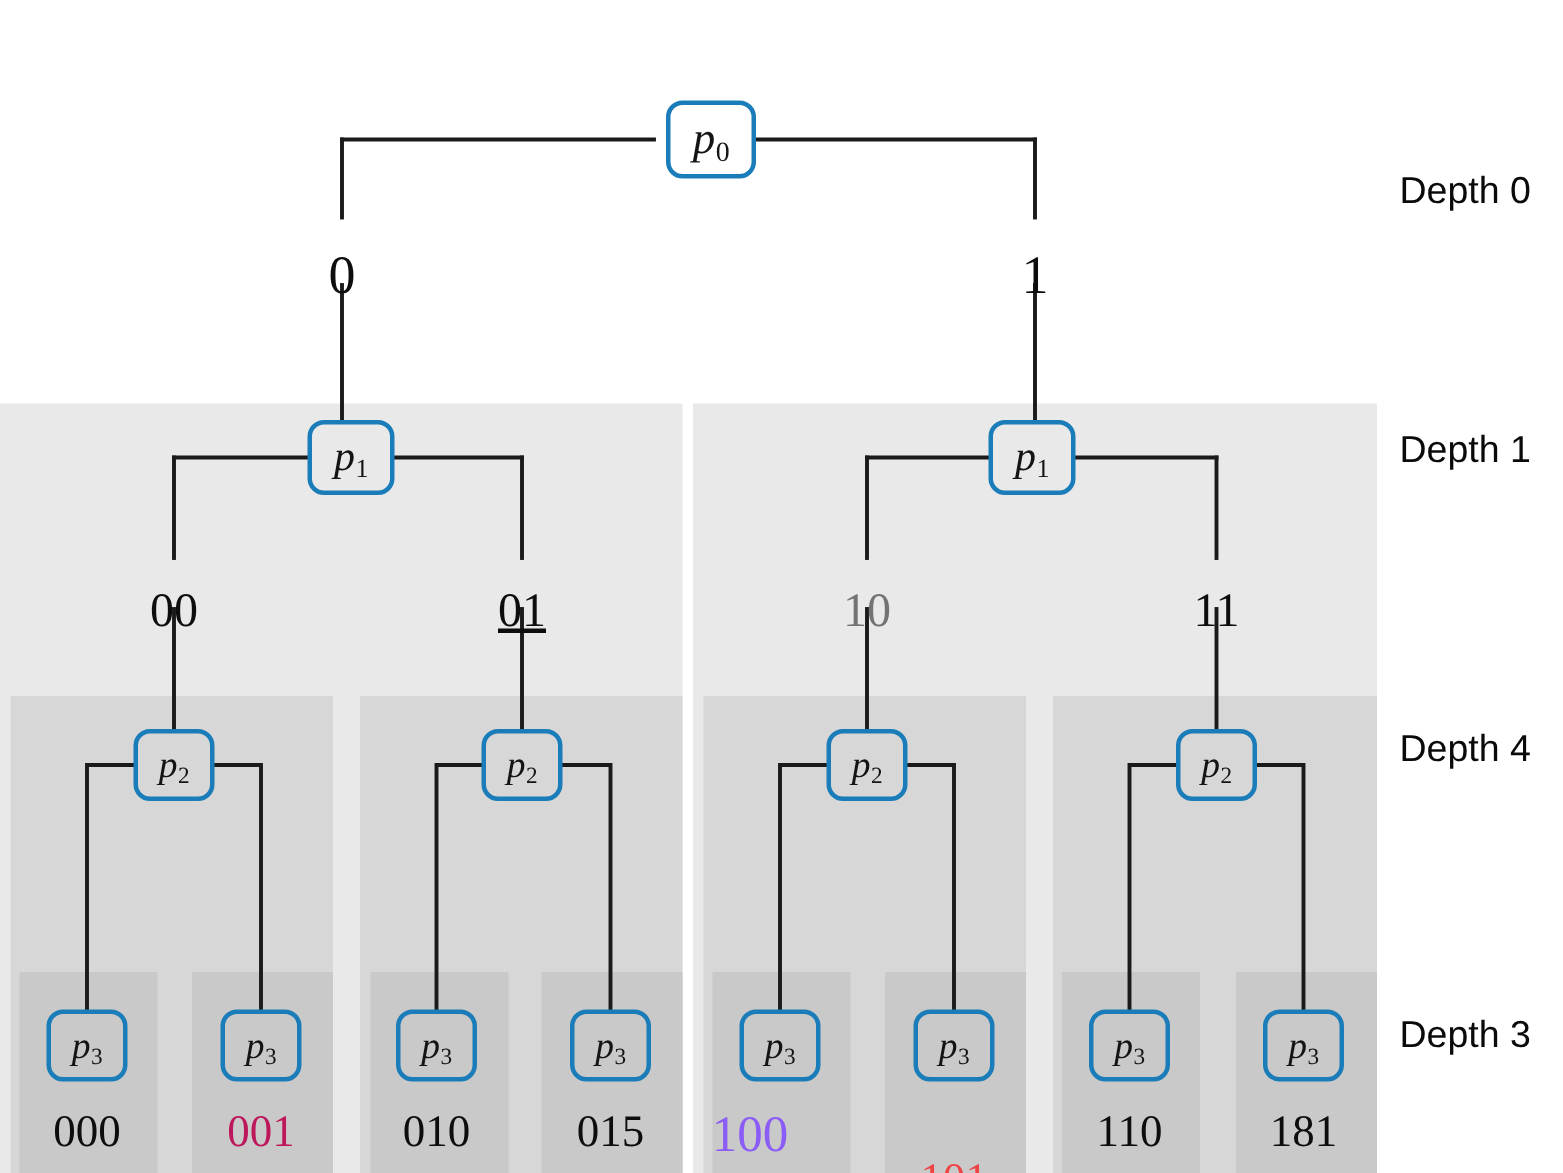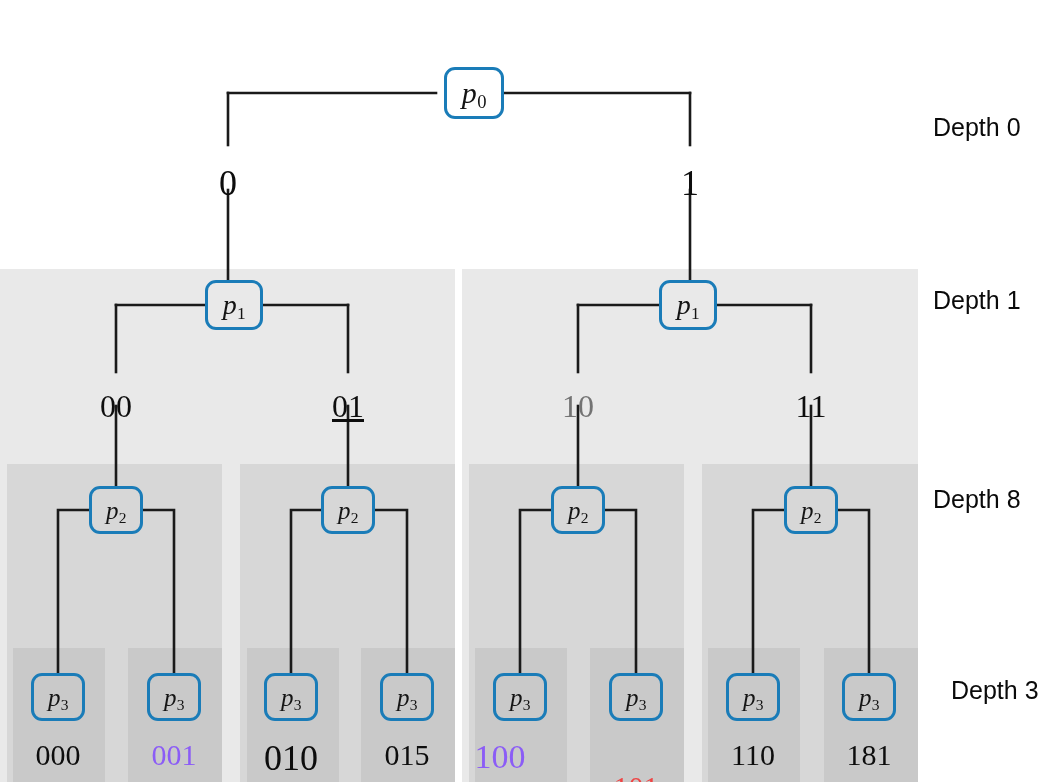--- a/index.html
+++ b/index.html
@@ -215,7 +215,7 @@
   <div id="depth-layer">
       <div class="depthlabel" style="left: 933px; top: 83px; margin-top: 32px;">Depth 0</div>
       <div class="depthlabel" style="left: 933px; top: 288px;">Depth 1</div>
-      <div class="depthlabel" style="left: 933px; top: 487px;">Depth 8</div>
+      <div class="depthlabel" style="left: 933px; top: 487px;">Depth 4</div>
       <div class="depthlabel" style="left: 933px; top: 678px; margin-left: 18px;">Depth 3</div>
     </div>
 

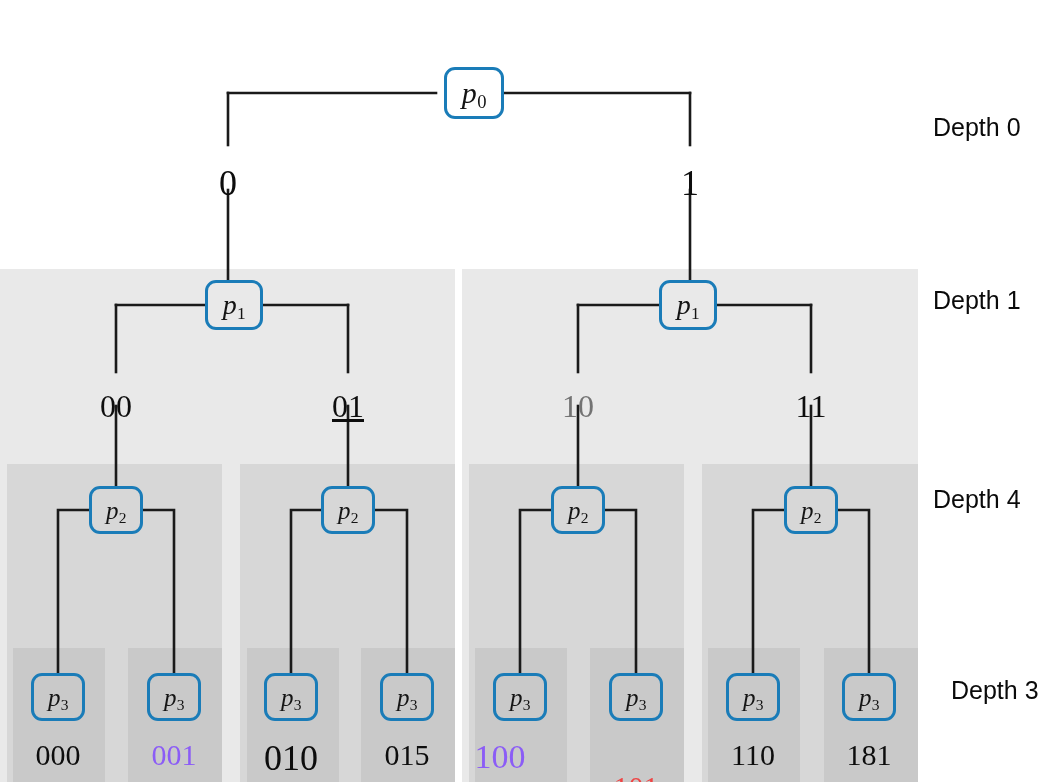--- a/index.html
+++ b/index.html
@@ -216,7 +216,7 @@
       <div class="depthlabel" style="left: 933px; top: 83px; margin-top: 32px;">Depth 0</div>
       <div class="depthlabel" style="left: 933px; top: 288px;">Depth 1</div>
       <div class="depthlabel" style="left: 933px; top: 487px;">Depth 4</div>
-      <div class="depthlabel" style="left: 933px; top: 678px; margin-left: 18px;">Depth 3</div>
+      <div class="depthlabel" style="left: 933px; top: 678px;">Depth 3</div>
     </div>
 
 </div>

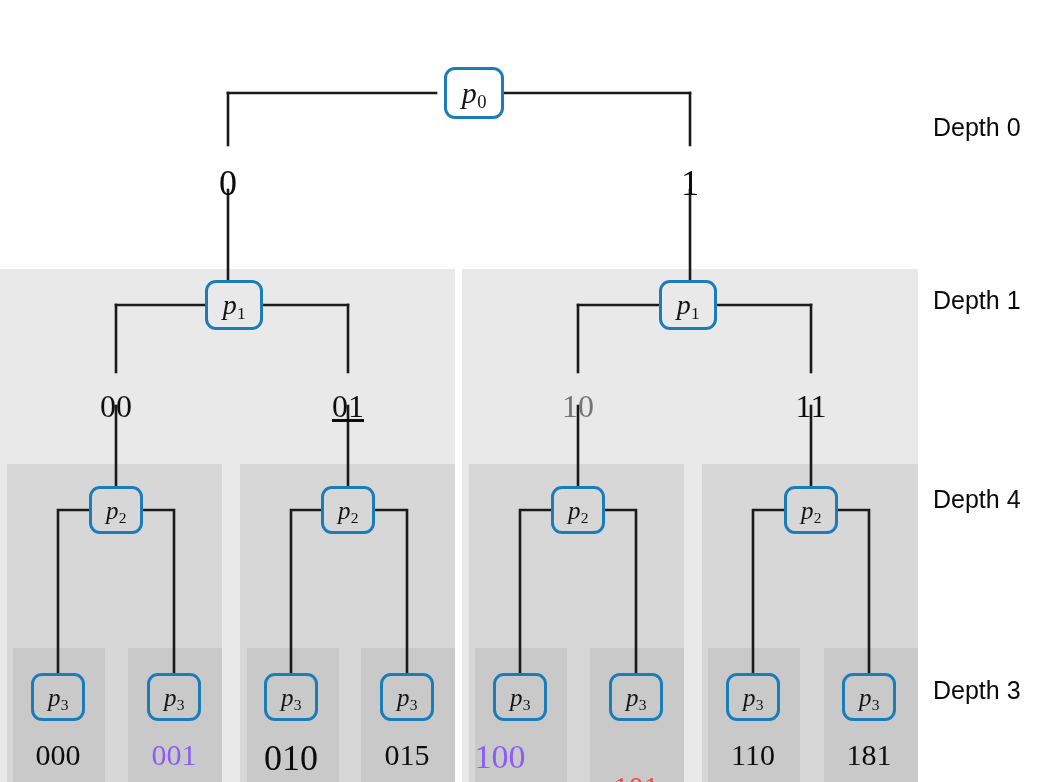--- a/index.html
+++ b/index.html
@@ -203,7 +203,7 @@
 
   <div id="leafcodes-layer">
       <div class="leafcode" style="font-size: 30px; left: -2px; top: 740px; width: 120px; color: rgb(13, 13, 13);">000</div>
-      <div class="leafcode" style="font-size: 30px; left: 114px; top: 740px; width: 120px; color: #8b5cf6;">001</div>
+      <div class="leafcode" style="font-size: 30px; left: 114px; top: 740px; width: 120px; color: #be185d;">001</div>
       <div class="leafcode" style="font-size: 36px; left: 231px; top: 740px; width: 120px; color: rgb(13, 13, 13);">010</div>
       <div class="leafcode" style="font-size: 30px; left: 347px; top: 740px; width: 120px; color: rgb(13, 13, 13);">015</div>
       <div class="leafcode" style="font-size: 34px; left: 440px; top: 740px; width: 120px; color: #8b5cf6;">100</div>

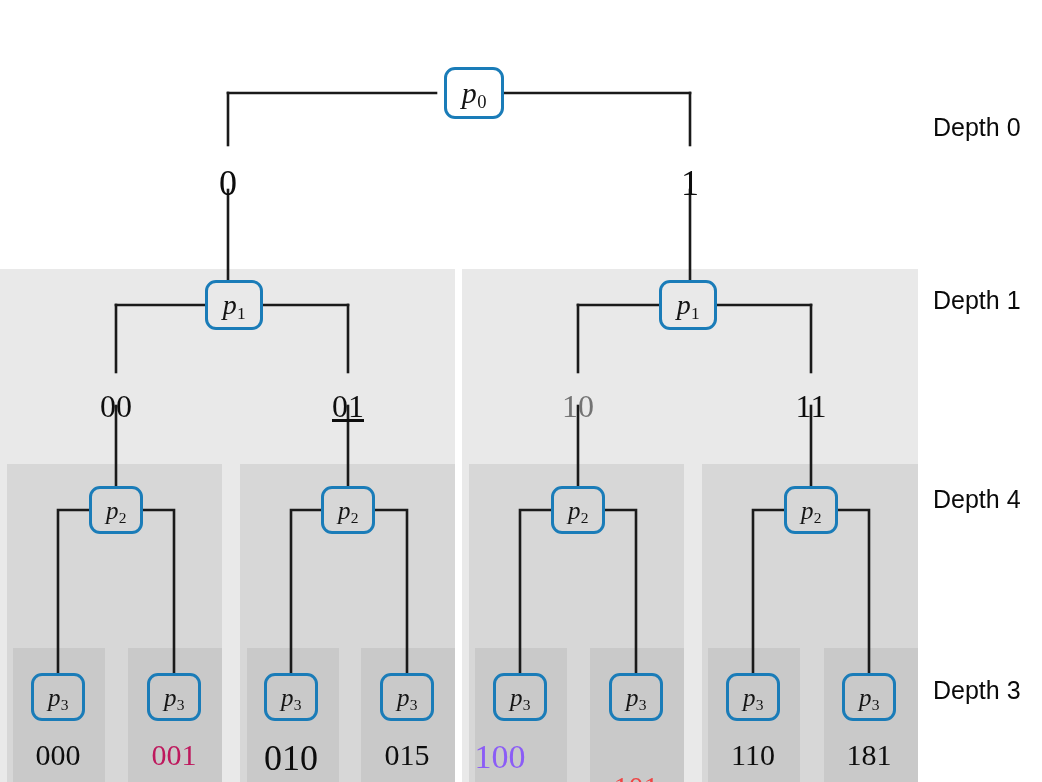--- a/index.html
+++ b/index.html
@@ -204,7 +204,7 @@
   <div id="leafcodes-layer">
       <div class="leafcode" style="font-size: 30px; left: -2px; top: 740px; width: 120px; color: rgb(13, 13, 13);">000</div>
       <div class="leafcode" style="font-size: 30px; left: 114px; top: 740px; width: 120px; color: #be185d;">001</div>
-      <div class="leafcode" style="font-size: 36px; left: 231px; top: 740px; width: 120px; color: rgb(13, 13, 13);">010</div>
+      <div class="leafcode" style="font-size: 30px; left: 231px; top: 740px; width: 120px; color: rgb(13, 13, 13);">010</div>
       <div class="leafcode" style="font-size: 30px; left: 347px; top: 740px; width: 120px; color: rgb(13, 13, 13);">015</div>
       <div class="leafcode" style="font-size: 34px; left: 440px; top: 740px; width: 120px; color: #8b5cf6;">100</div>
       <div class="leafcode" style="font-size: 30px; left: 576px; top: 772px; width: 120px; color: #ef4444;">101</div>

